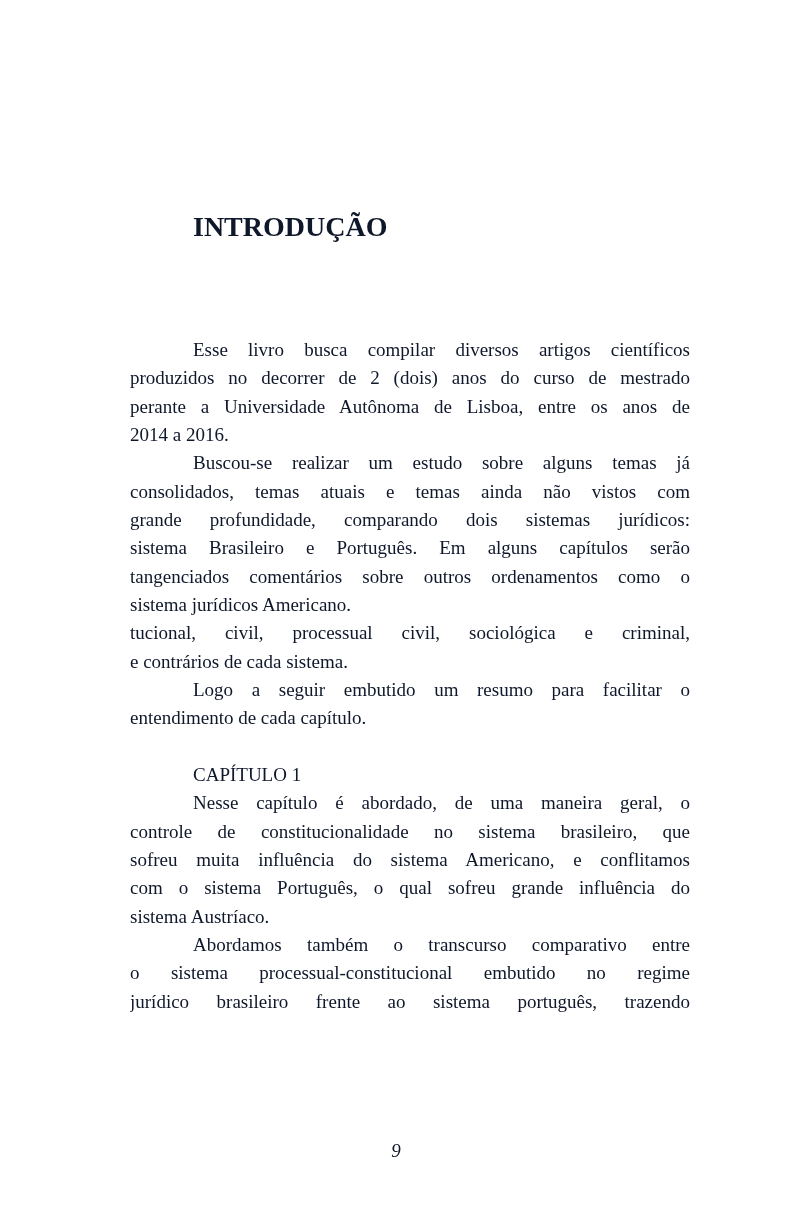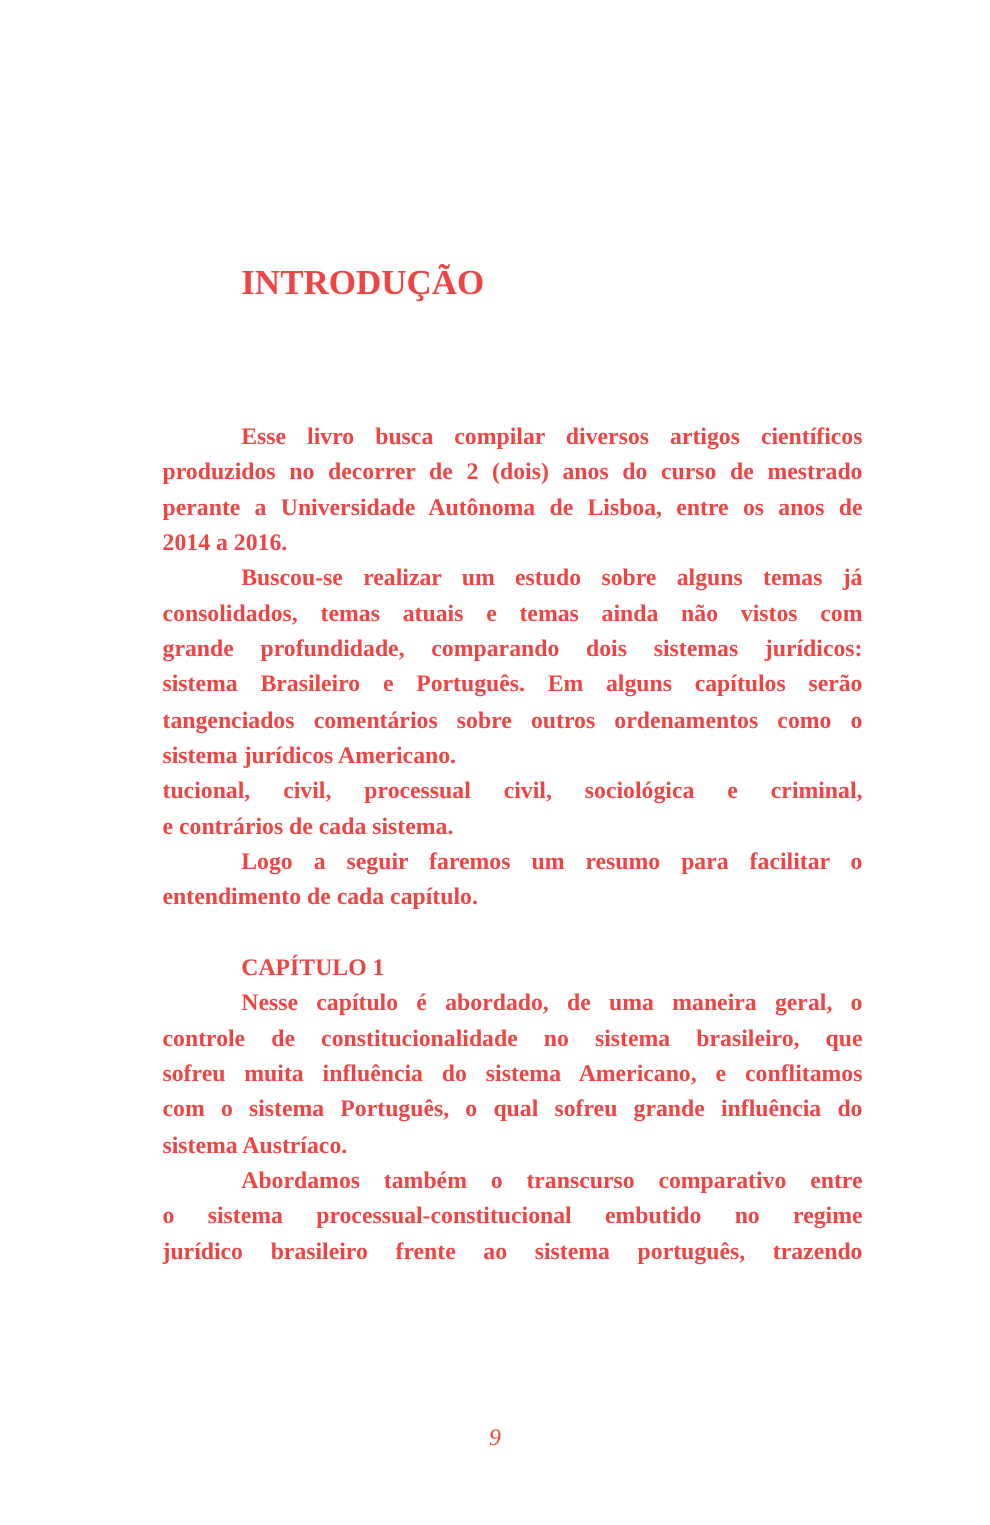--- a/index.html
+++ b/index.html
@@ -13,7 +13,7 @@
     height: 1220px;
     background: #ffffff;
     font-family: "Liberation Serif", serif;
-    color: #ef4444;
+    color: #0f172a;
     overflow: hidden;
   }
   .title {

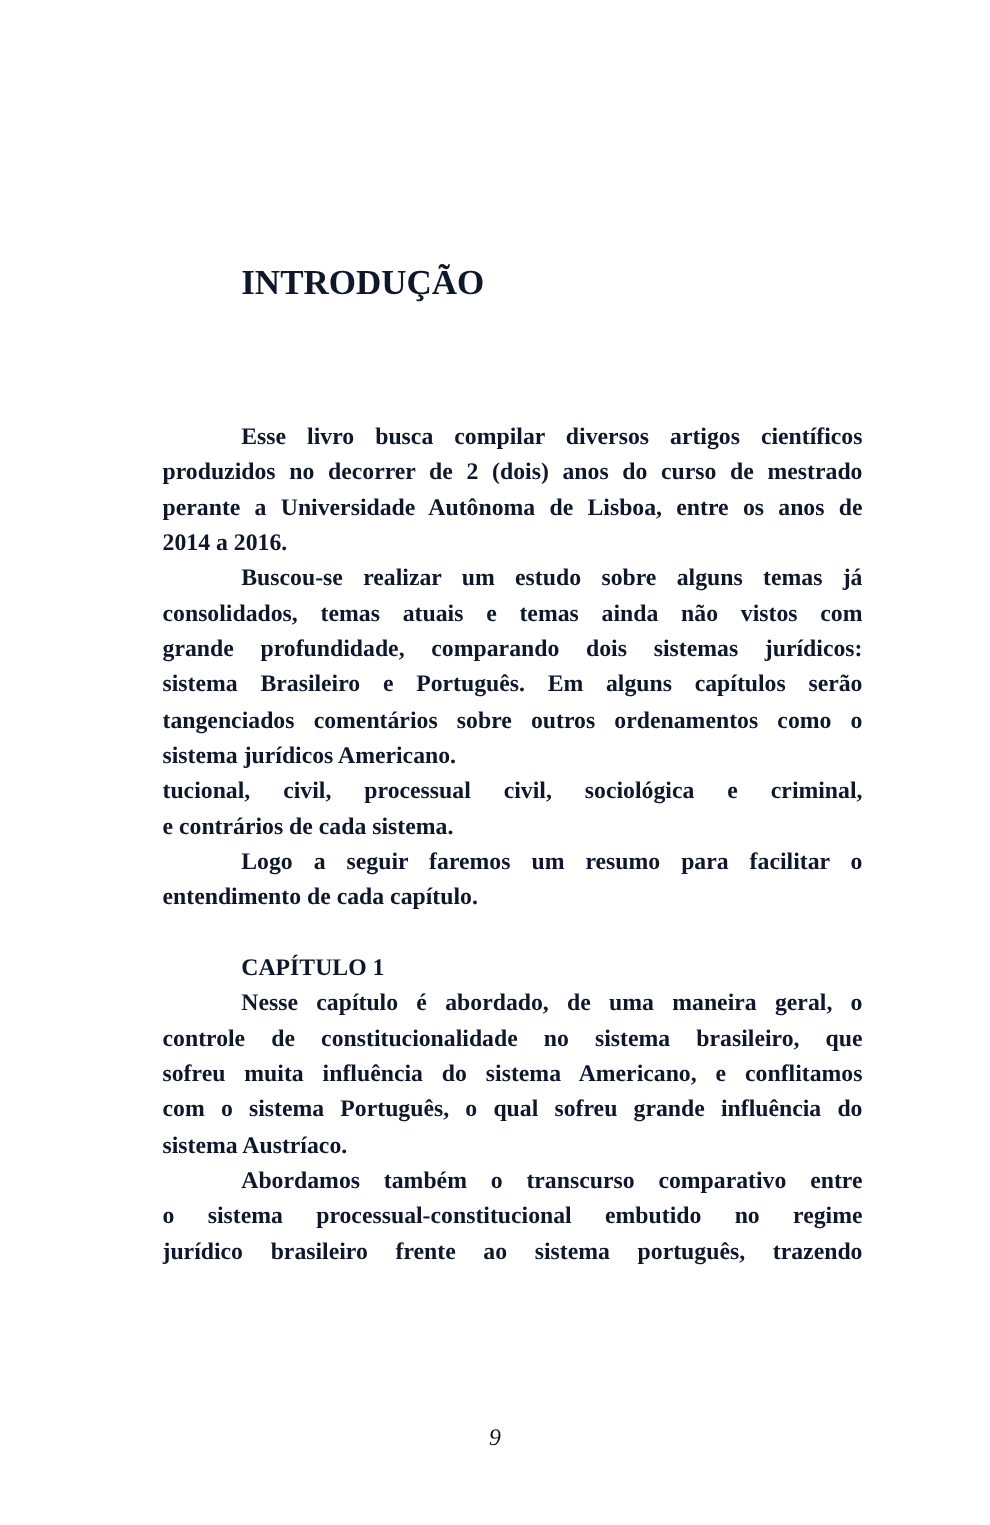--- a/index.html
+++ b/index.html
@@ -37,7 +37,6 @@
     width: 560px;
     font-size: 19px;
     line-height: 28.33px;
-    font-weight: bold;
   }
   .line {
     text-align: justify;

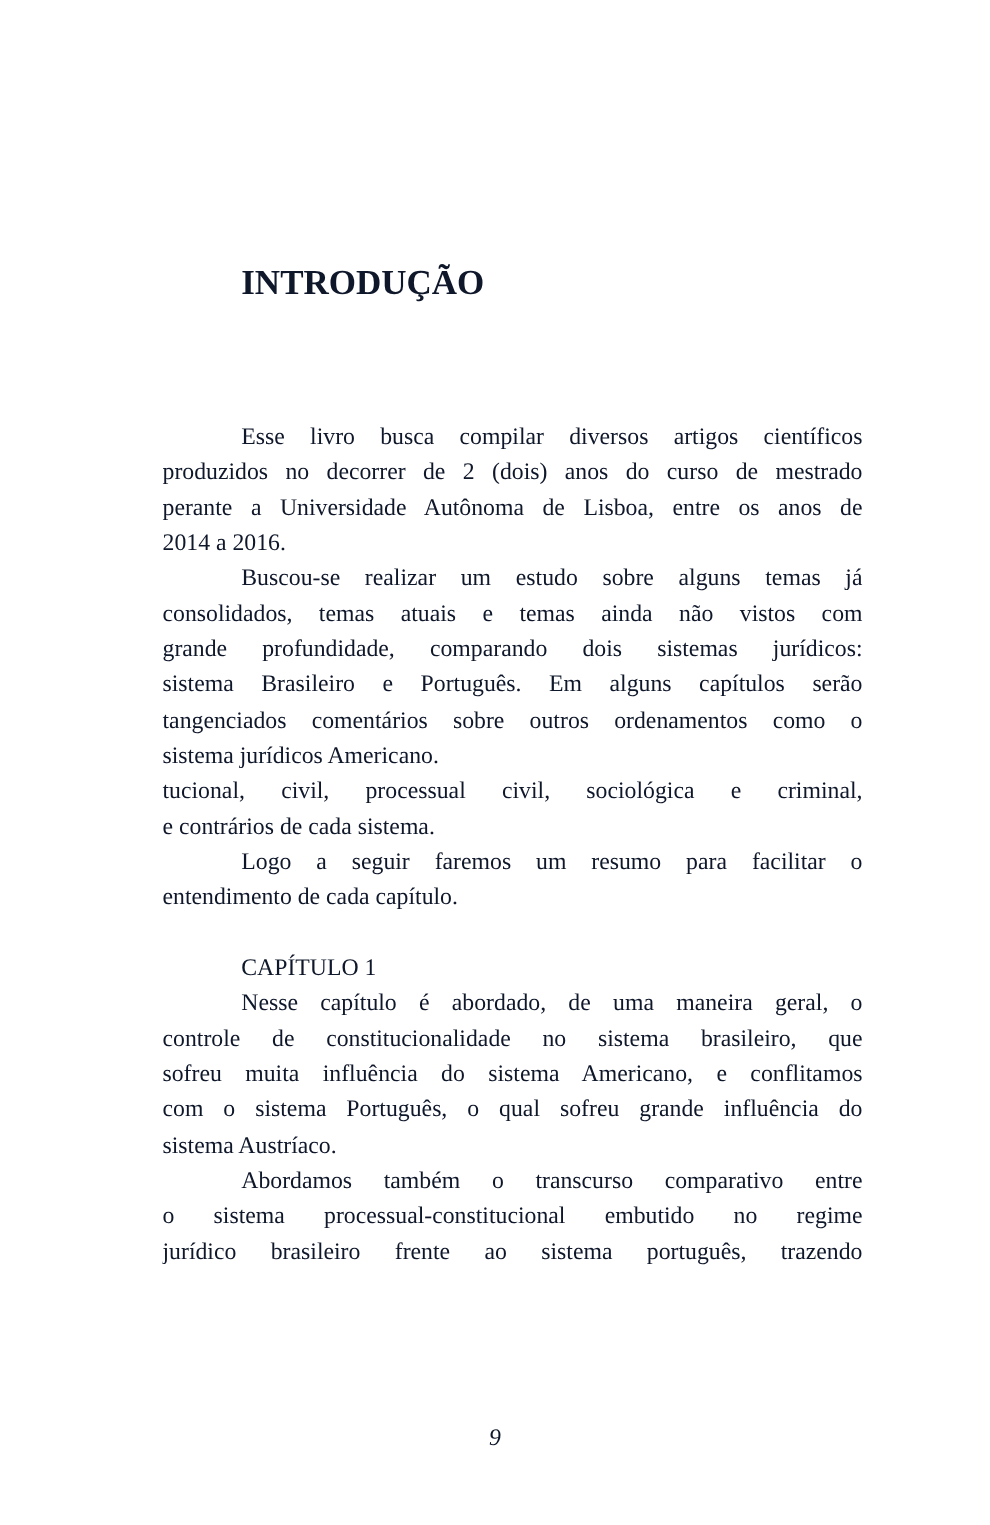--- a/index.html
+++ b/index.html
@@ -87,7 +87,7 @@
       <div class="line endline">sistema jurídicos Americano.</div>
       <div class="line">tucional, civil, processual civil, sociológica e criminal,</div>
       <div class="line endline">e contrários de cada sistema.</div>
-      <div class="line first">Logo a seguir faremos um resumo para facilitar o</div>
+      <div class="line first">Logo a seguir embutido um resumo para facilitar o</div>
       <div class="line endline">entendimento de cada capítulo.</div>
       <div class="line heading endline first">CAPÍTULO 1</div>
       <div class="line first">Nesse capítulo é abordado, de uma maneira geral, o</div>

